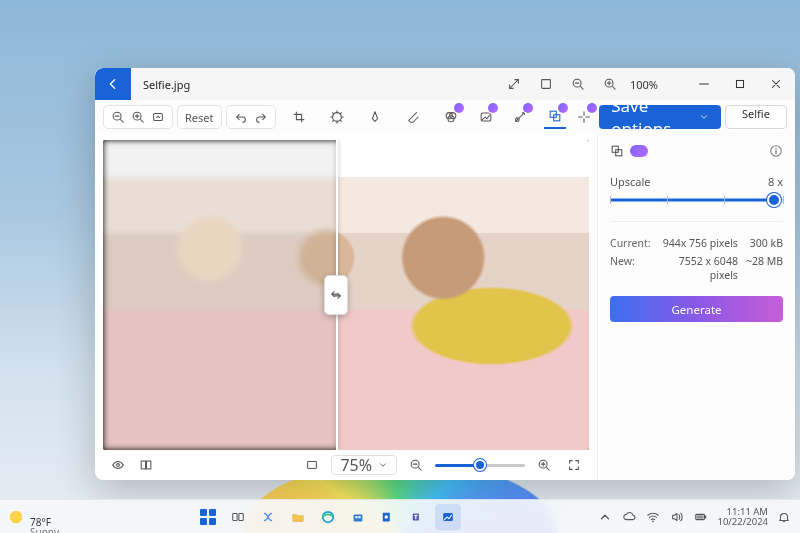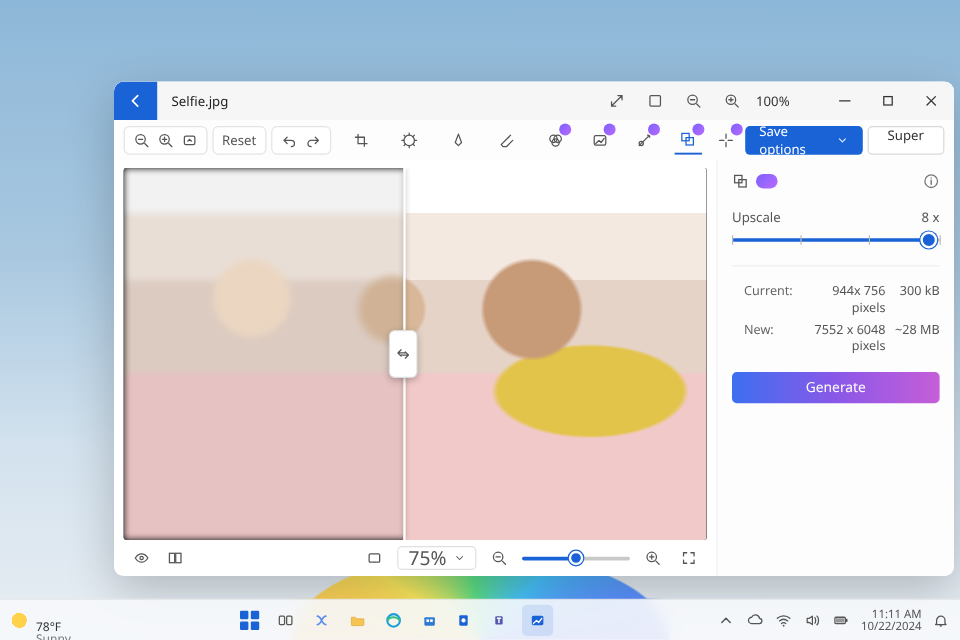--- a/index.html
+++ b/index.html
@@ -67,7 +67,7 @@
   .toolbar-spacer { flex: 1; }
   .primary-btn {
     height: 24px; padding: 0 12px; background: #1a63d6; color: #fff;
-    border-radius: 4px; font-size: 11px; display: flex; align-items: center; gap: 6px;
+    border-radius: 4px; font-size: 17px; display: flex; align-items: center; gap: 6px;
     cursor: pointer;
   }
   .primary-btn .caret { opacity:.85; }

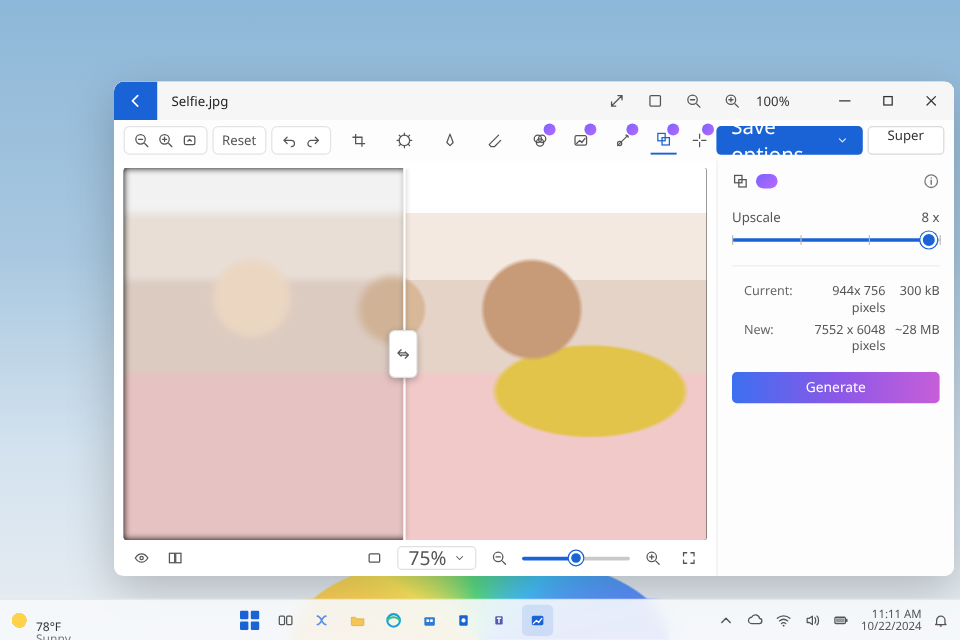--- a/index.html
+++ b/index.html
@@ -388,7 +388,7 @@
       </span>
     </div>
     <div class="secondary-btn">
-      <span>Super</span>
+      <span>Selfie</span>
     </div>
   </div>
 

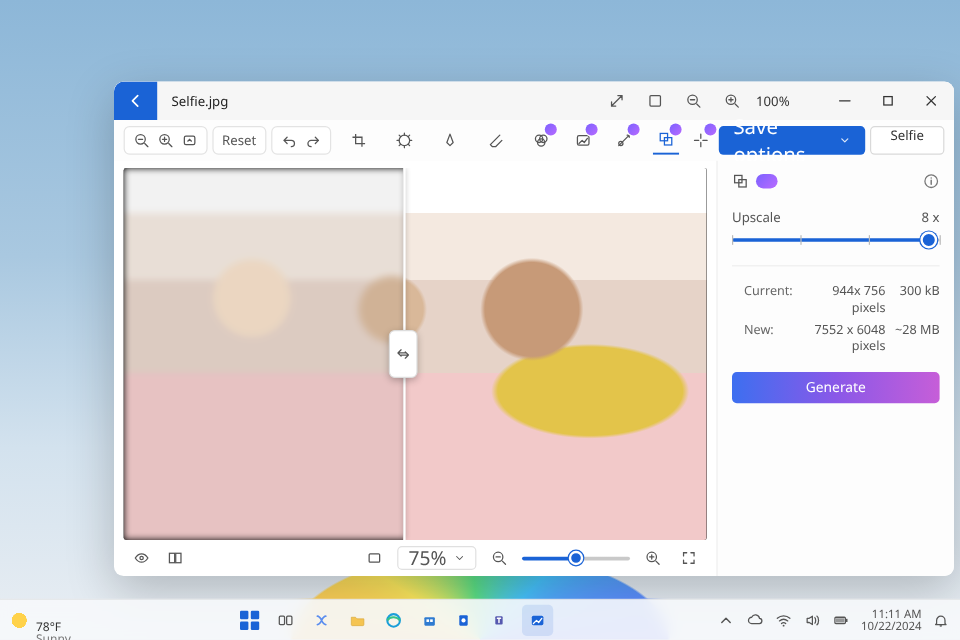--- a/index.html
+++ b/index.html
@@ -171,7 +171,7 @@
   }
 
   .divider-line { height:1px; background:#eee; margin: 4px 0; }
-  .kv { display:grid; grid-template-columns: 44px 1fr auto; gap:4px 8px; font-size:10.5px; color:#555;margin-left:10px; }
+  .kv { display:grid; grid-template-columns: 44px 1fr auto; gap:4px 8px; font-size:10.5px; color:#555; }
   .kv .k { color:#666; }
   .kv .v1 { text-align:right; }
   .kv .v2 { text-align:right; color:#555; }

